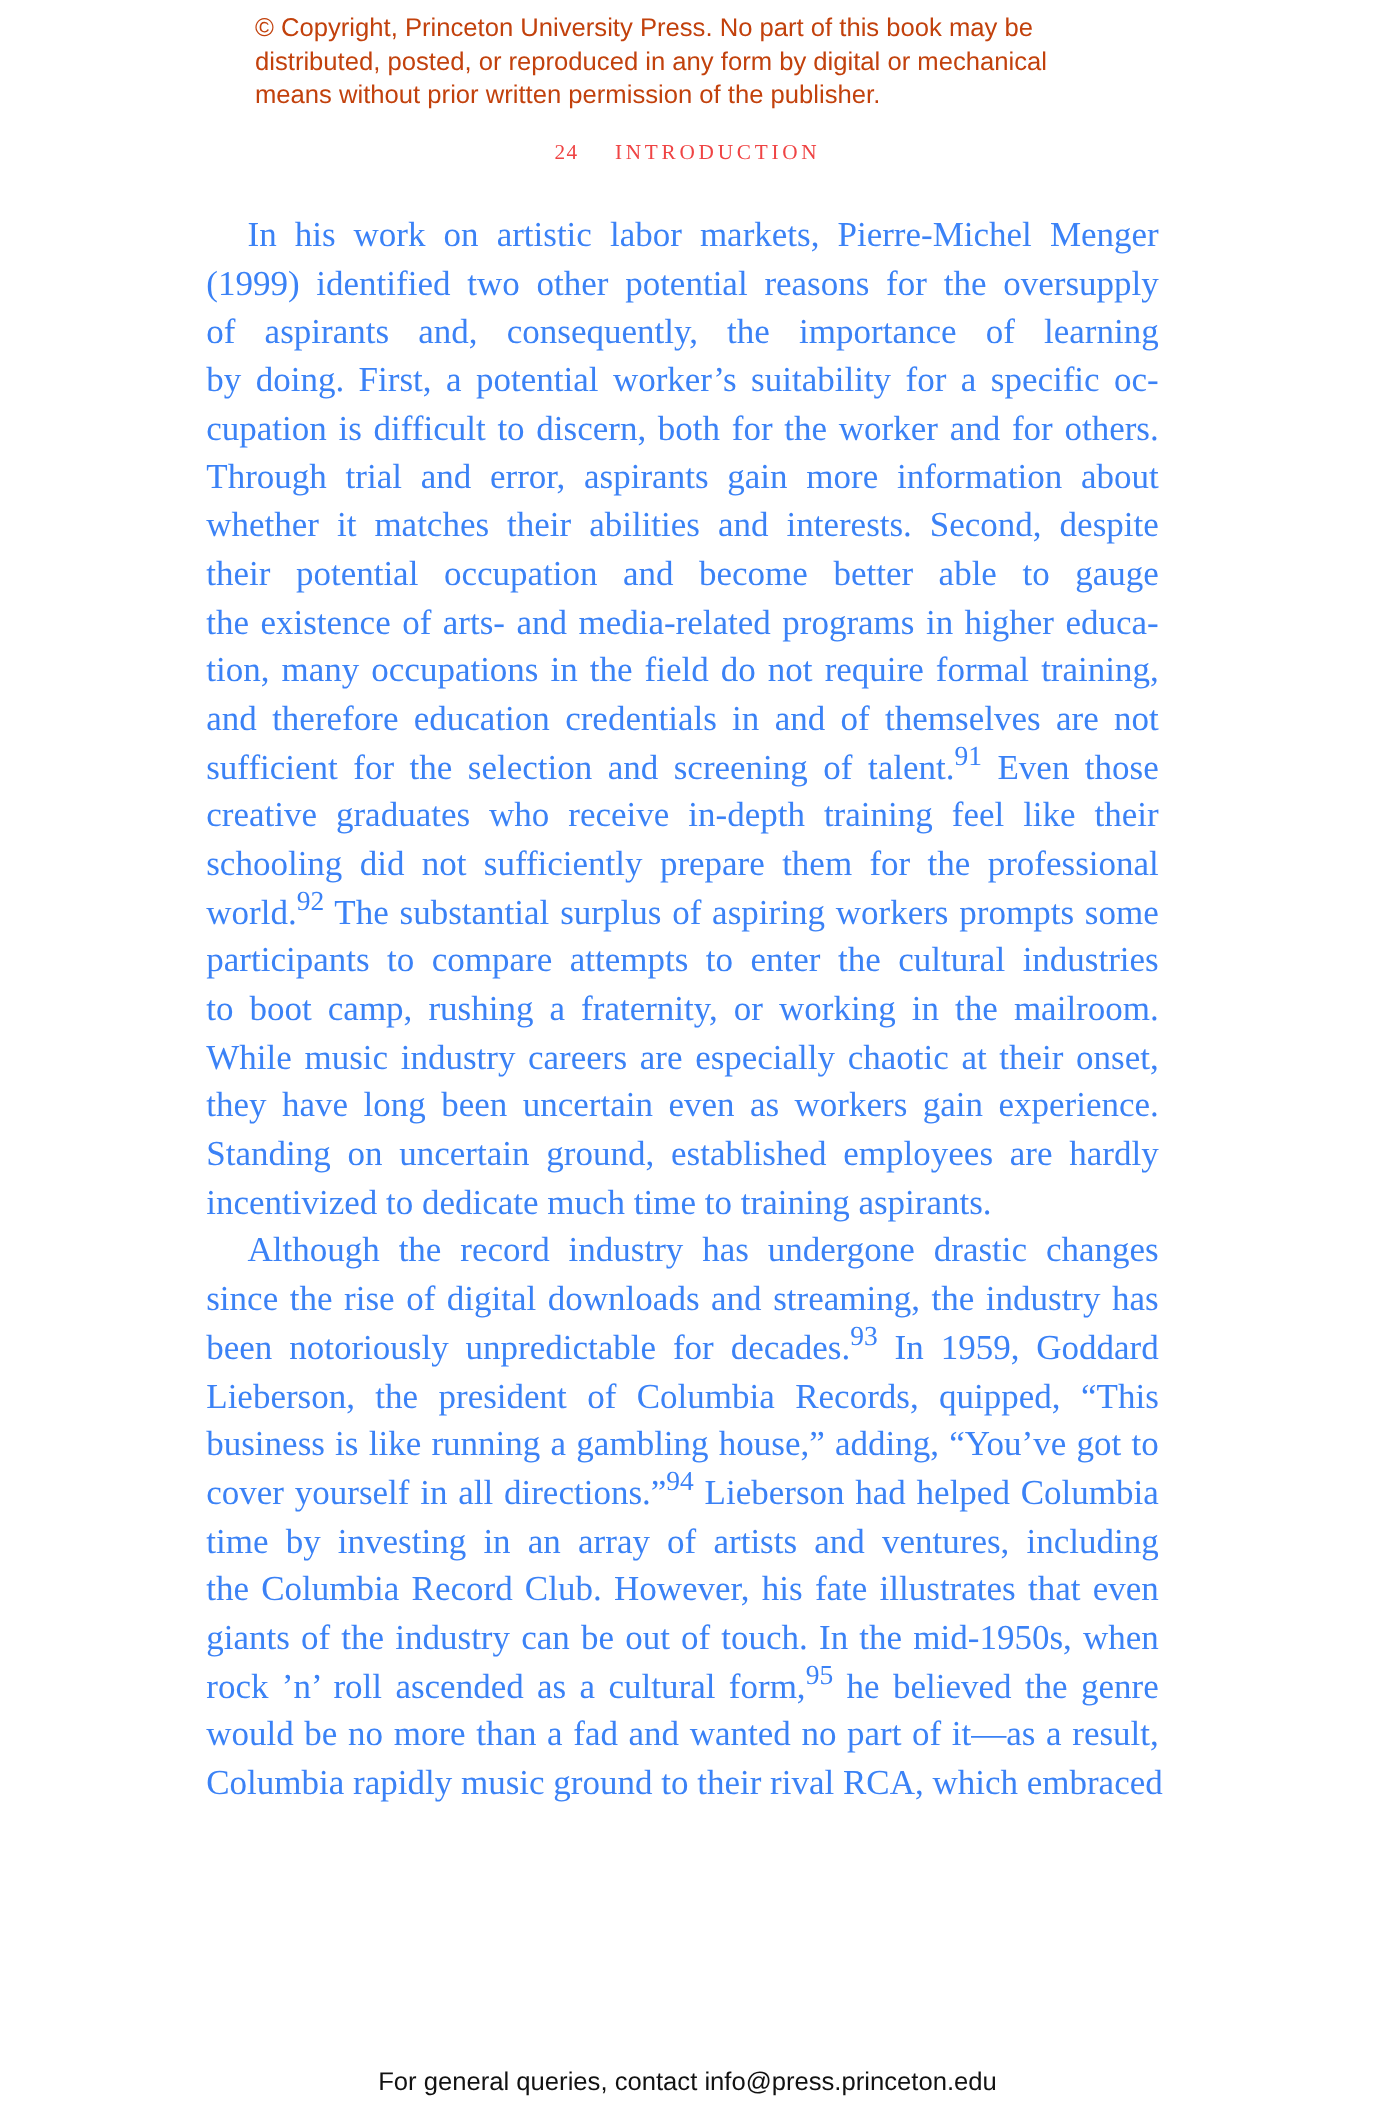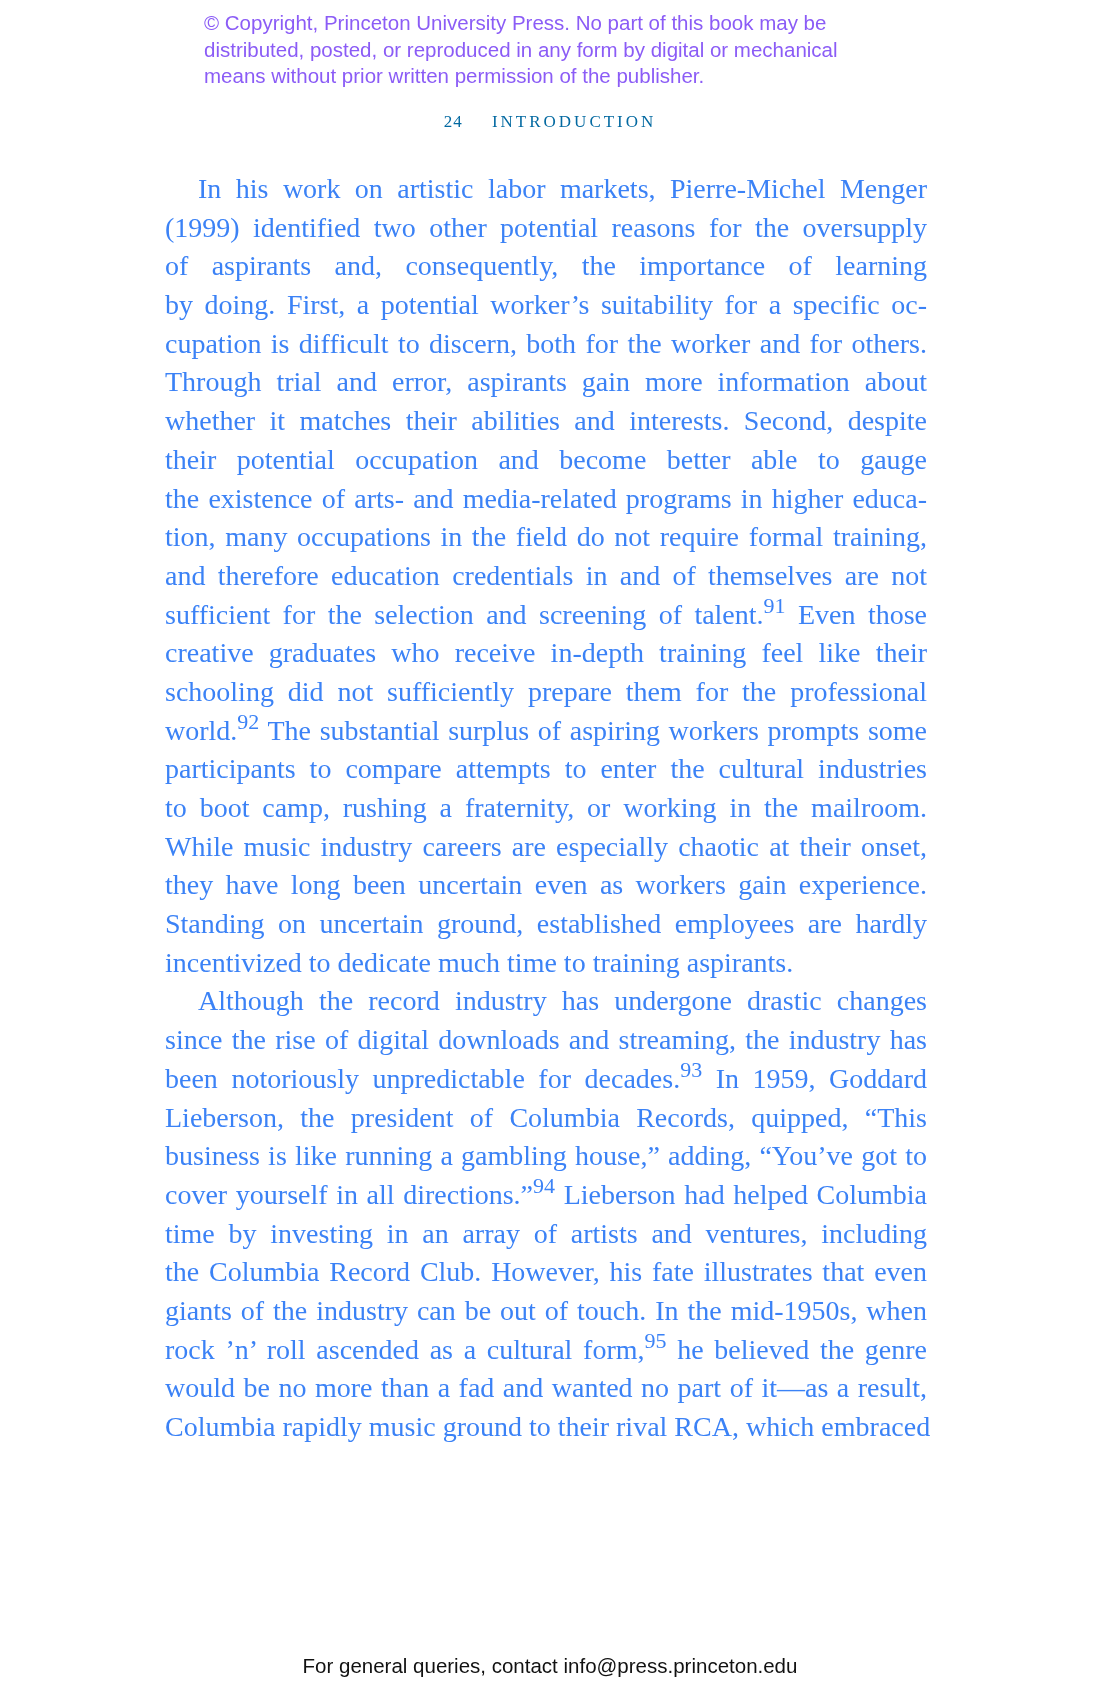--- a/index.html
+++ b/index.html
@@ -7,7 +7,7 @@
     .copyright {
       position: absolute; left: 204px; top: 10px; width: 720px;
       font-family: "Liberation Sans", sans-serif; font-size: 20.5px; line-height: 26.5px;
-      color: #8b5cf6;
+      color: #c2410c;
     }
     .copyright div { white-space: nowrap; }
     .running-head {

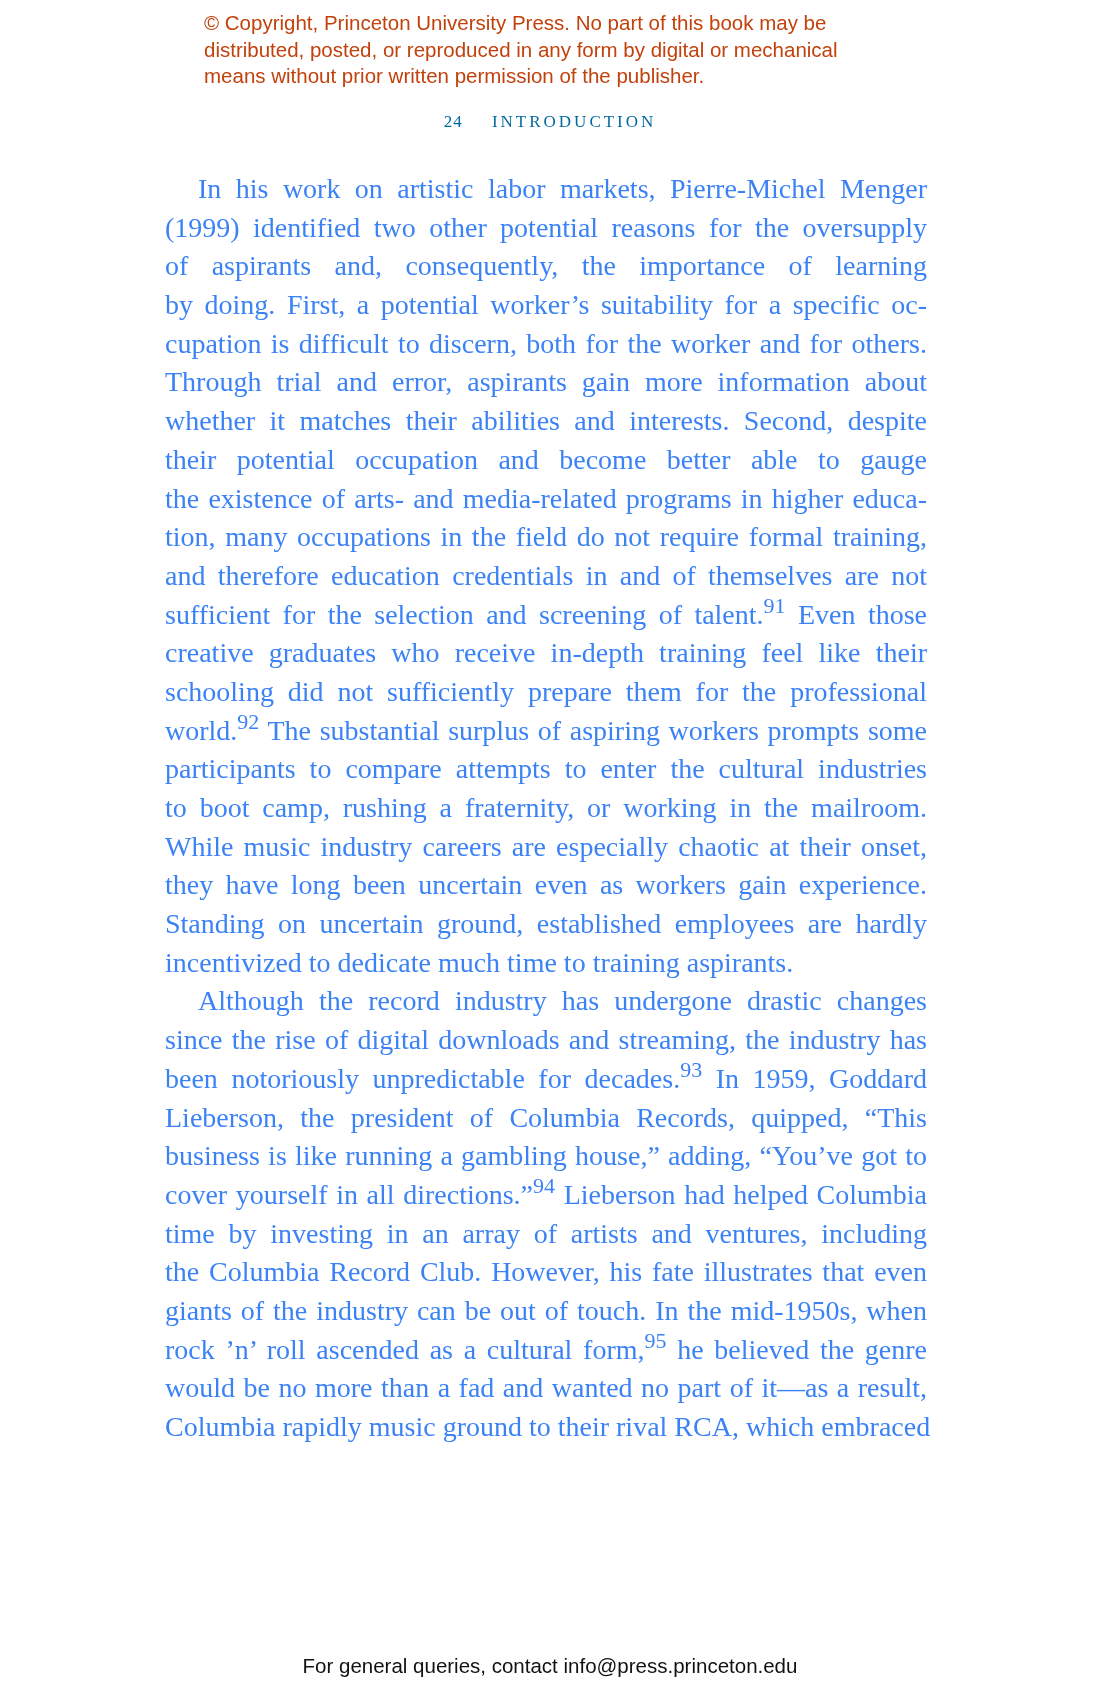--- a/index.html
+++ b/index.html
@@ -12,7 +12,7 @@
     .copyright div { white-space: nowrap; }
     .running-head {
       position: absolute; left: 0; top: 112px; width: 1100px; text-align: center;
-      font-family: "Liberation Serif", serif; font-size: 17px; color: #0369a1;
+      font-family: "Liberation Serif", serif; font-size: 17px; color: #ef4444;
       letter-spacing: 3px;
     }
     .running-head .pg { margin-right: 22px; letter-spacing: 1px; }

